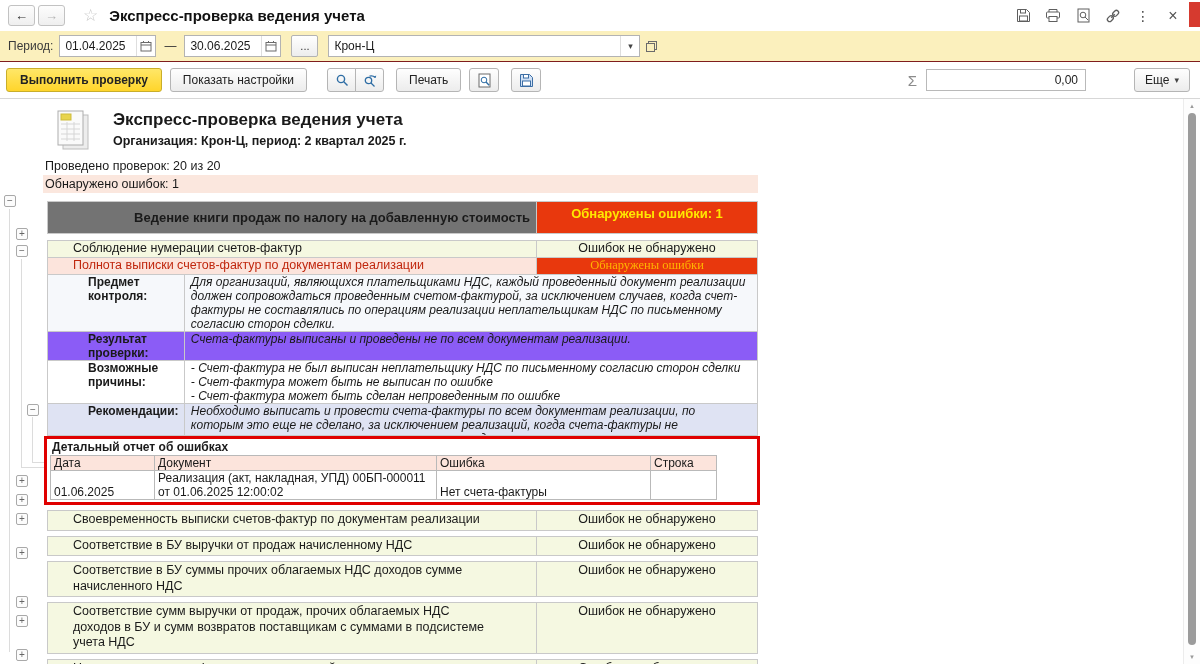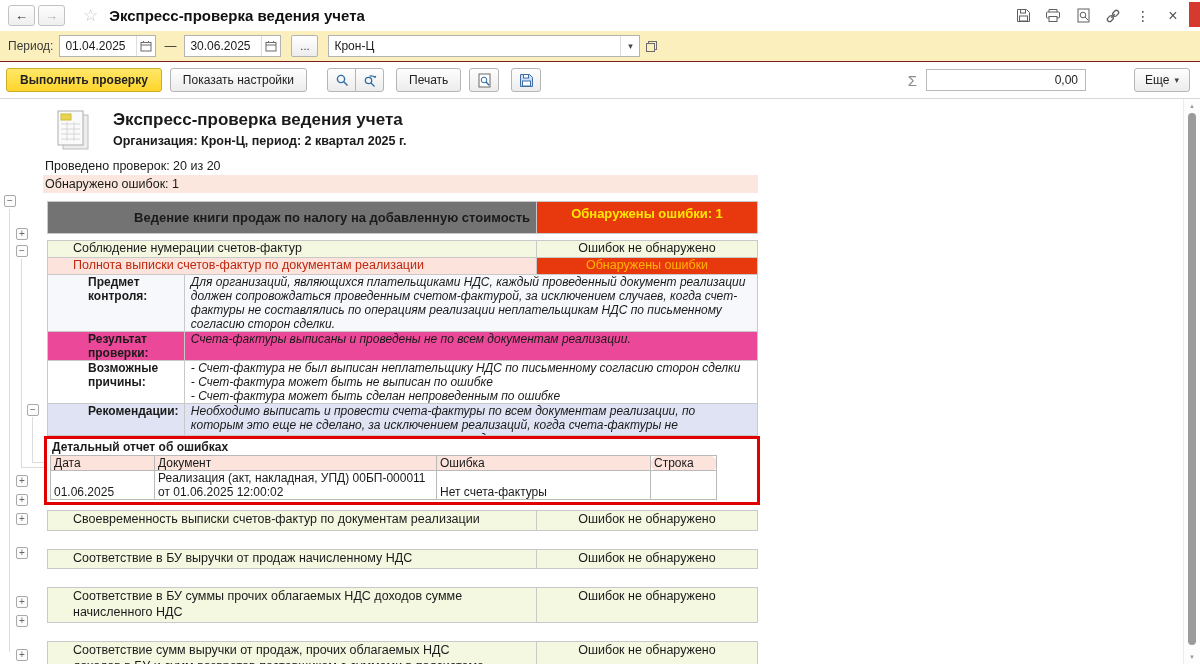--- a/index.html
+++ b/index.html
@@ -80,7 +80,7 @@
   .crow-status { width:221px; border-left:1px solid #c9c9c9; text-align:center; font-size:12.5px; line-height:15px; padding-bottom:1px; }
   .row-ok .crow-label, .row-ok .crow-status { background:#f5f8e1; }
   .row-err .crow-label { background:#fce4dc; color:#c0270e; }
-  .row-err .crow-status { background:#e8380d; color:#ffb400; }
+  .row-err .crow-status { background:#e8380d; color:#ffb400;font-family:Liberation Serif, serif; }
   .drow { display:flex; border-bottom:1px solid #c9c9c9; }
   .drow-label { width:136px; padding:0 4px 0 40px; font-weight:bold; font-size:12px; line-height:14px; }
   .drow-text { width:574px; border-left:1px solid #c9c9c9; padding:0 6px; font-size:12px; line-height:14px; white-space:pre-line;font-style:italic; }

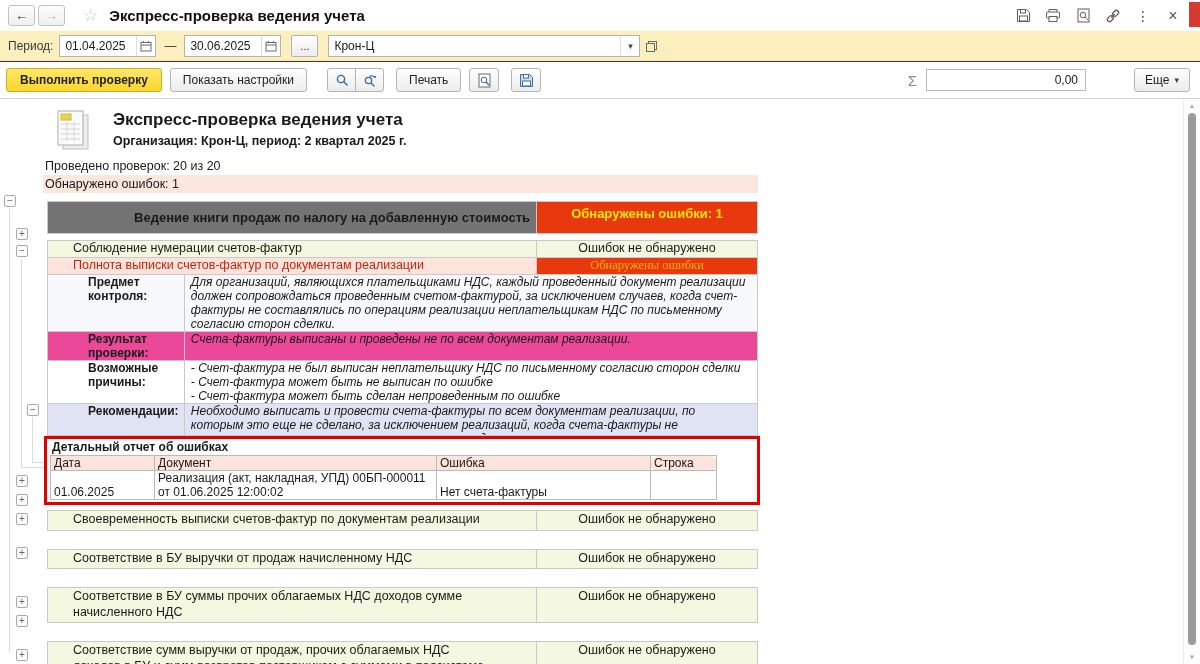--- a/index.html
+++ b/index.html
@@ -85,7 +85,7 @@
   .drow-label { width:136px; padding:0 4px 0 40px; font-weight:bold; font-size:12px; line-height:14px; }
   .drow-text { width:574px; border-left:1px solid #c9c9c9; padding:0 6px; font-size:12px; line-height:14px; white-space:pre-line;font-style:italic; }
   .d-subject .drow-label,.d-subject .drow-text { background:#f6f8fb; }
-  .d-result .drow-label,.d-result .drow-text { background:#ec4899; }
+  .d-result .drow-label,.d-result .drow-text { background:#8b5cf6; }
   .d-causes .drow-label,.d-causes .drow-text { background:#fff; }
   .d-recommend .drow-label,.d-recommend .drow-text { background:#dfe3f3; }
   .d-recommend { max-height:31px; overflow:hidden; border-bottom:none; }

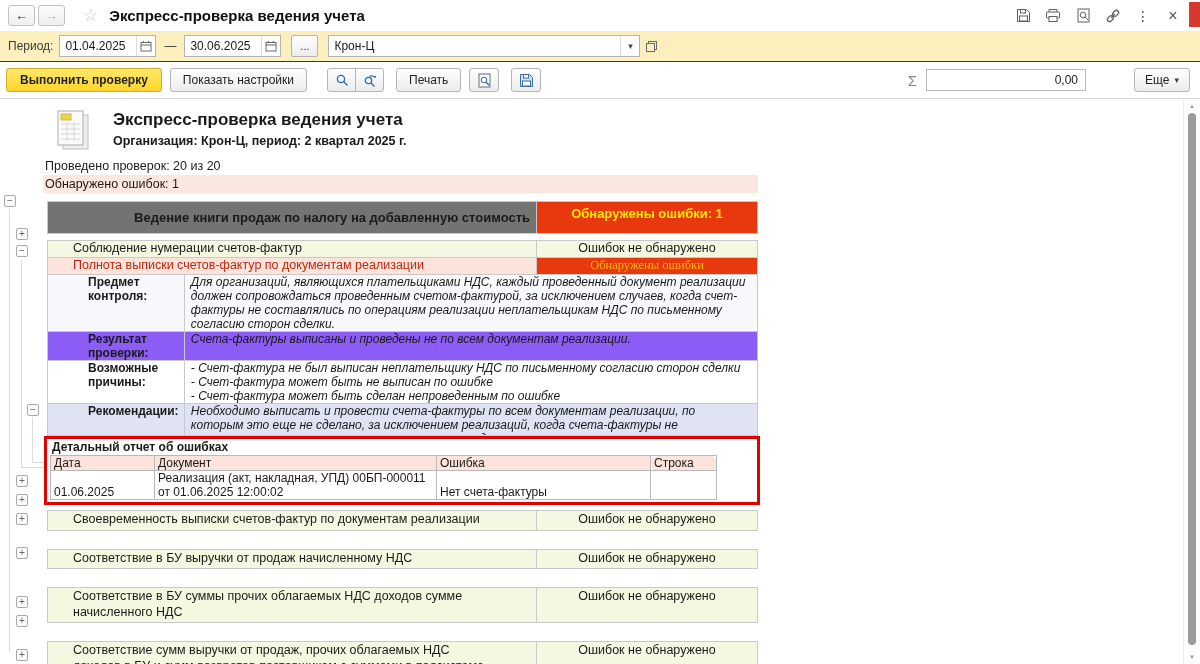--- a/index.html
+++ b/index.html
@@ -95,7 +95,7 @@
   .eb-table th, .eb-table td { border:1px solid #b9b9b9; font-size:12px; line-height:14px;
                                padding:0 3px; text-align:left; font-weight:normal; }
   .eb-table th { background:#fce4dc; }
-  .c-date{width:104px;} .c-doc{width:282px;} .c-err{width:214px;} .c-line{width:66px;border-radius:7px;}
+  .c-date{width:104px;} .c-doc{width:282px;} .c-err{width:214px;} .c-line{width:66px;}
   .vbot { vertical-align:bottom; }
   .okrows { margin:5px 0 0 47px; width:711px; }
   .okrow { display:flex; border:1px solid #c9c9c9; background:#f5f8e1; margin-bottom:18px; }

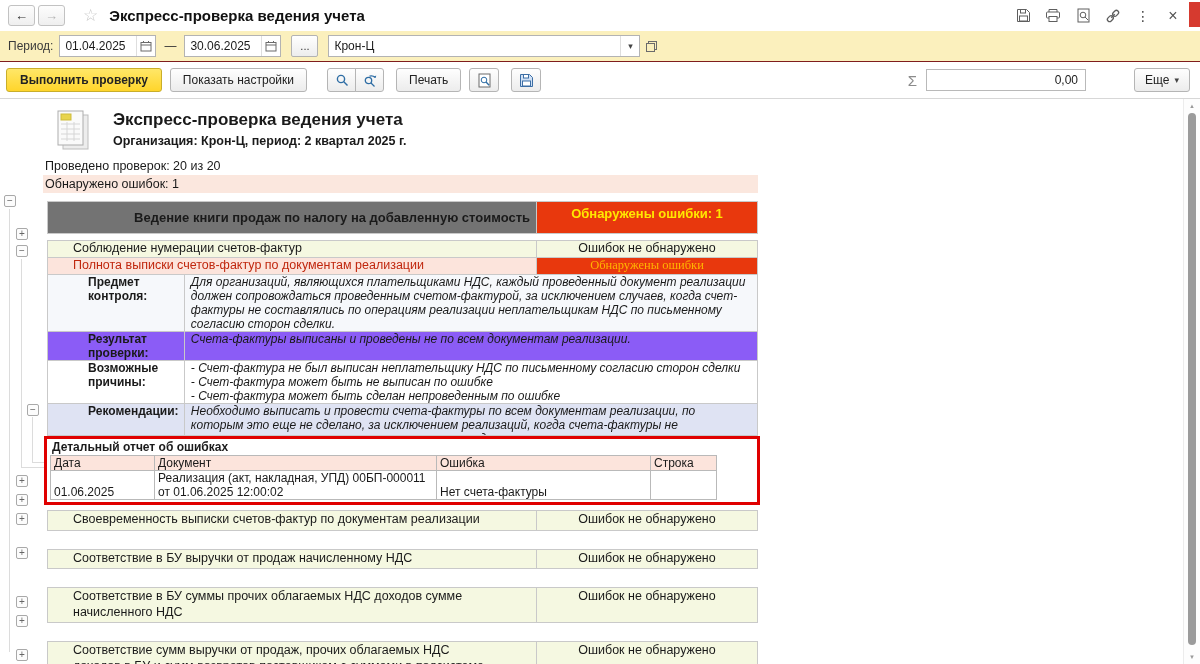--- a/index.html
+++ b/index.html
@@ -98,7 +98,7 @@
   .c-date{width:104px;} .c-doc{width:282px;} .c-err{width:214px;} .c-line{width:66px;}
   .vbot { vertical-align:bottom; }
   .okrows { margin:5px 0 0 47px; width:711px; }
-  .okrow { display:flex; border:1px solid #c9c9c9; background:#f5f8e1; margin-bottom:18px; }
+  .okrow { display:flex; border:1px solid #c9c9c9; background:#f5f8e1; margin-bottom:5px; }
   .okrow-label { width:488px; padding:1px 40px 2px 25px; font-size:12.5px; line-height:15.5px; }
   .okrow-status { width:221px; border-left:1px solid #c9c9c9; text-align:center; font-size:12.5px; padding-top:1px; }
   

